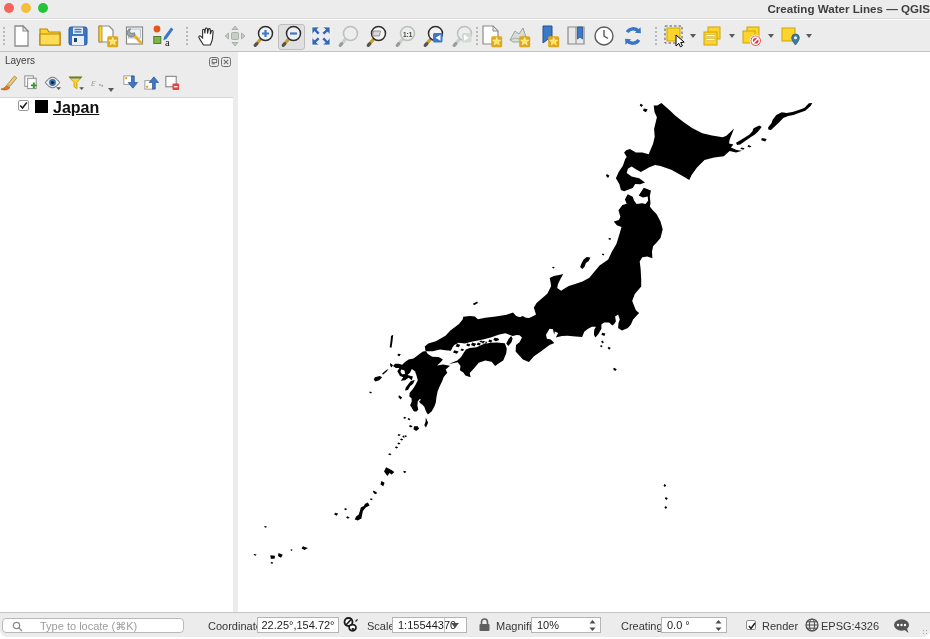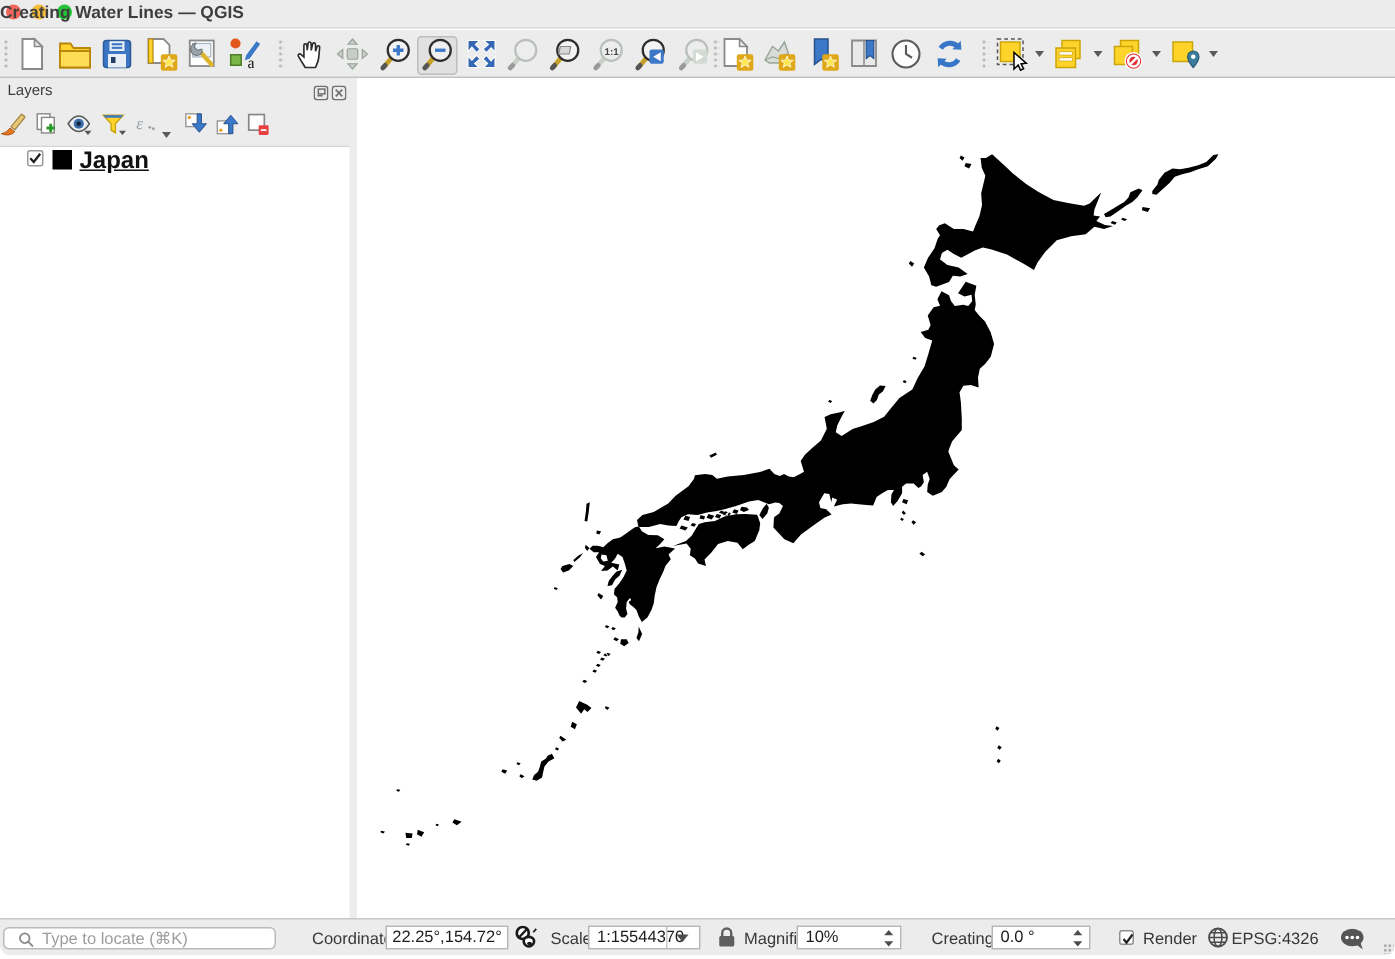--- a/index.html
+++ b/index.html
@@ -6,7 +6,7 @@
 #win{position:absolute;left:0;top:0;width:930px;height:637px;border-radius:0 0 7px 7px;overflow:hidden}
 #titlebar{position:absolute;left:0;top:0;width:930px;height:19px;background:#ececec;border-bottom:1px solid #d9d9d9}
 .tl{position:absolute;top:3px;width:10px;height:10px;border-radius:50%}
-#title{position:absolute;top:2px;width:100%;text-align:left;font-size:11.6px;font-weight:bold;color:#3e3e3e;letter-spacing:0}
+#title{position:absolute;top:2px;width:100%;text-align:right;font-size:11.6px;font-weight:bold;color:#3e3e3e;letter-spacing:0}
 #toolbar{position:absolute;left:0;top:20px;width:930px;height:32px;background:#ececec;border-bottom:1px solid #c3c3c3}
 .grip{position:absolute;top:6px;width:5px;height:20px;
 background-image:radial-gradient(circle,#b9b9b9 1px,transparent 1.1px);background-size:4px 4px}

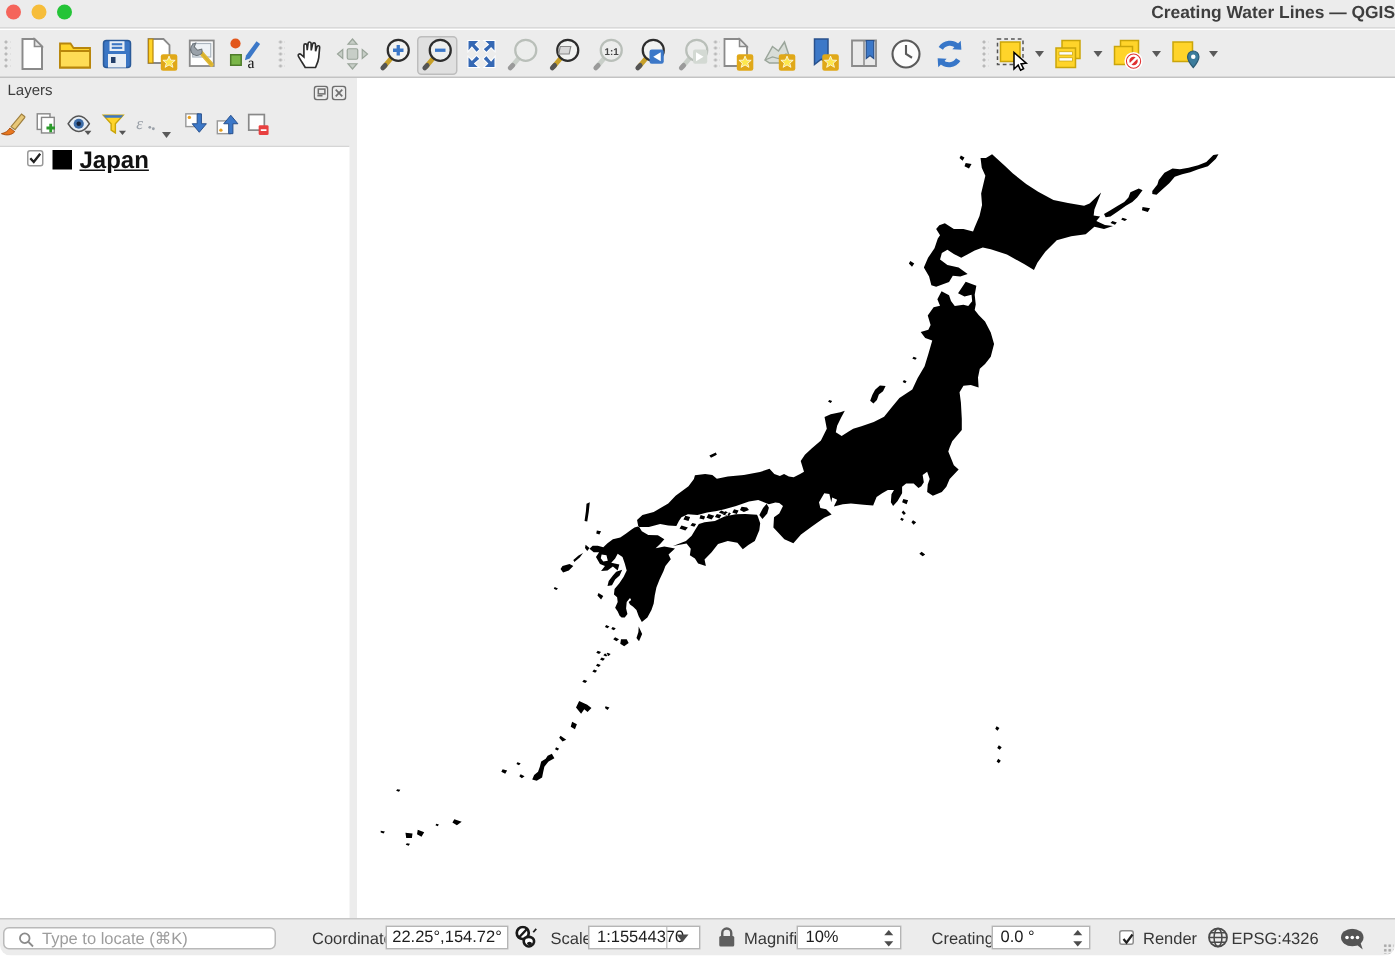--- a/index.html
+++ b/index.html
@@ -18,7 +18,7 @@
 #panelTitle{position:absolute;left:5px;top:3px;font-size:10px;color:#3c3c3c}
 .lyr-ic{position:absolute;top:22px;width:17px;height:17px}
 #statusbar{position:absolute;left:0;top:612px;width:930px;height:25px;background:#ececec;border-top:1px solid #c6c6c6;font-size:11px;color:#2e2e2e}
-#searchbox{position:absolute;left:2px;top:5px;width:182px;height:15px;background:#fff;border:1px solid #b9b9b9;border-radius:4px;color:#9d9d9d;font-size:11px;line-height:14px;padding-left:25px}
+#searchbox{position:absolute;left:2px;top:5px;width:182px;height:15px;background:#fff;border:1px solid #b9b9b9;border-radius:4px;color:#9d9d9d;font-size:11px;line-height:14px;padding-left:37px}
 .sb-input{position:absolute;top:4px;height:16px;background:#fff;border:1px solid #b5b5b5;font-size:11px;line-height:15px;color:#1c1c1c}
 .sb-label{position:absolute;top:7px;font-size:11px;color:#373737}
 #map{position:absolute;left:238px;top:52px;width:692px;height:560px;background:#fff}

